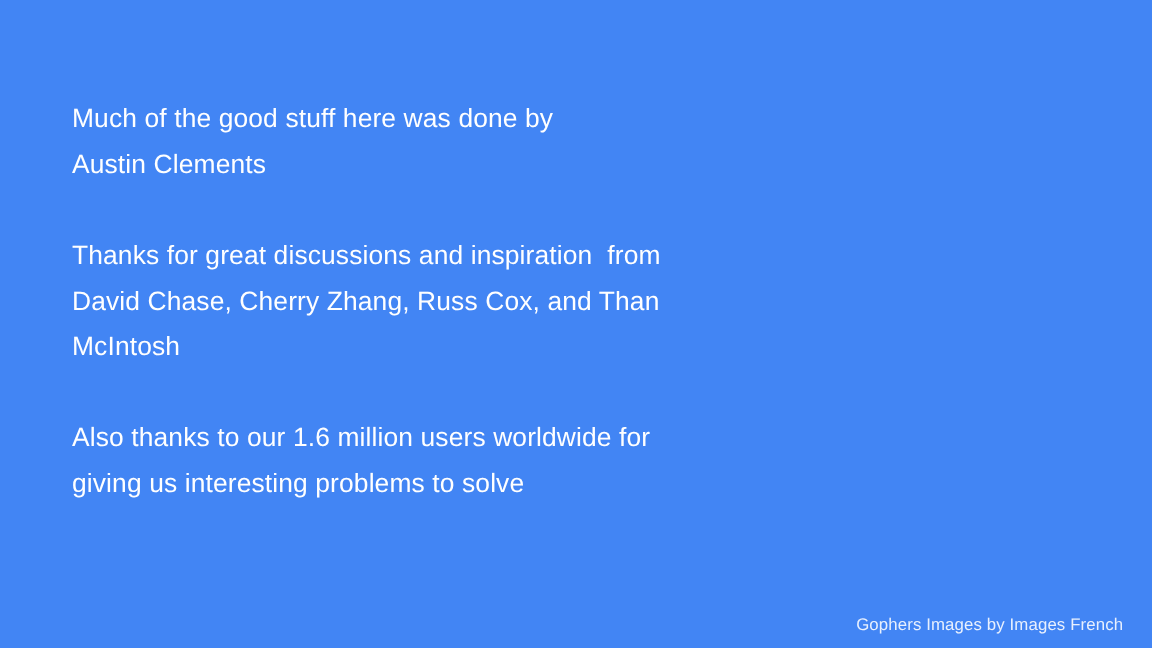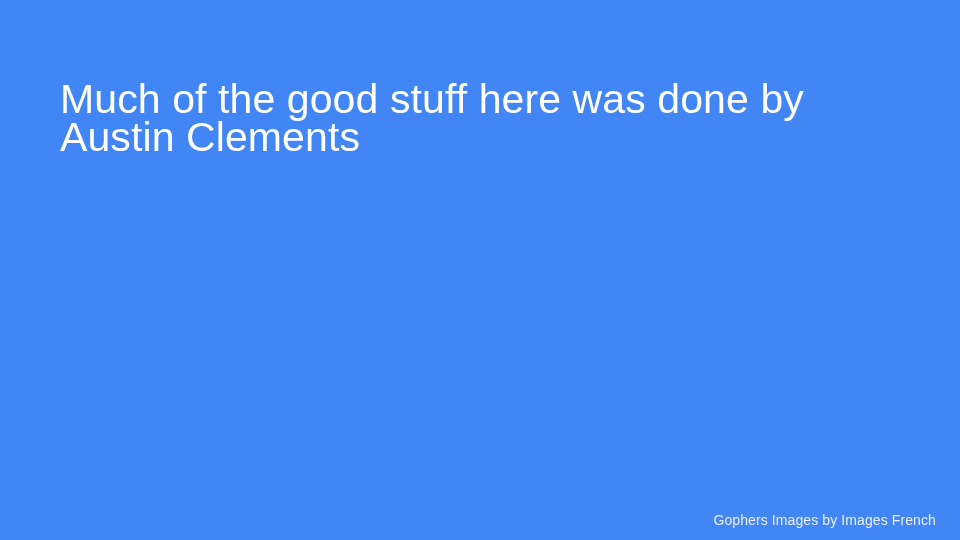--- a/index.html
+++ b/index.html
@@ -27,7 +27,7 @@
   }
   .para {
     color: #ffffff;
-    font-size: 41px;
+    font-size: 22px;
     line-height: 38px;
     font-weight: 400;
     letter-spacing: 0.1px;

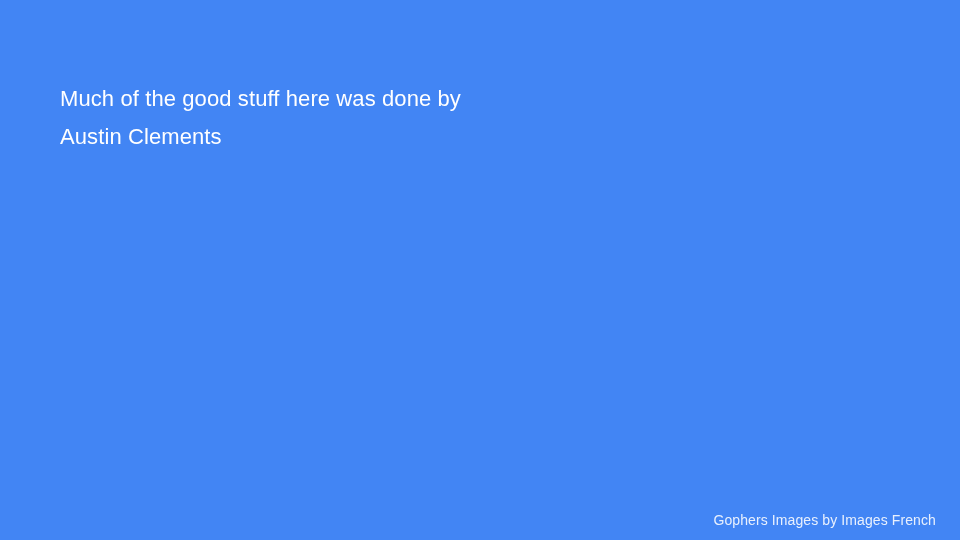--- a/index.html
+++ b/index.html
@@ -61,6 +61,9 @@
 
     <div class="para-gap"></div>
 
+    <p class="para">Thanks for great discussions and inspiration  from
+David Chase, Cherry Zhang, Russ Cox, and Than
+McIntosh</p>
 
     <div class="para-gap"></div>
 

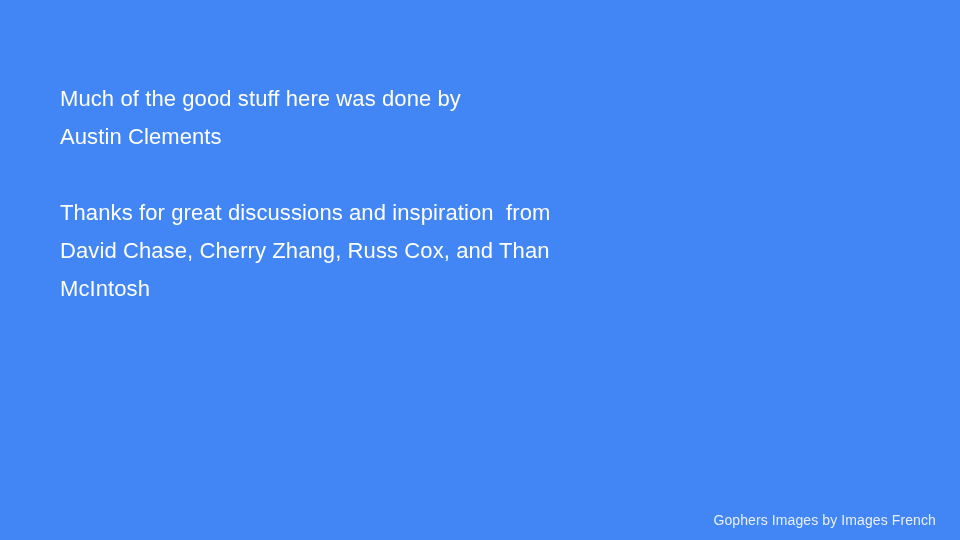--- a/index.html
+++ b/index.html
@@ -67,6 +67,8 @@
 
     <div class="para-gap"></div>
 
+    <p class="para">Also thanks to our 1.6 million users worldwide for
+giving us interesting problems to solve</p>
 
   </div>
 

